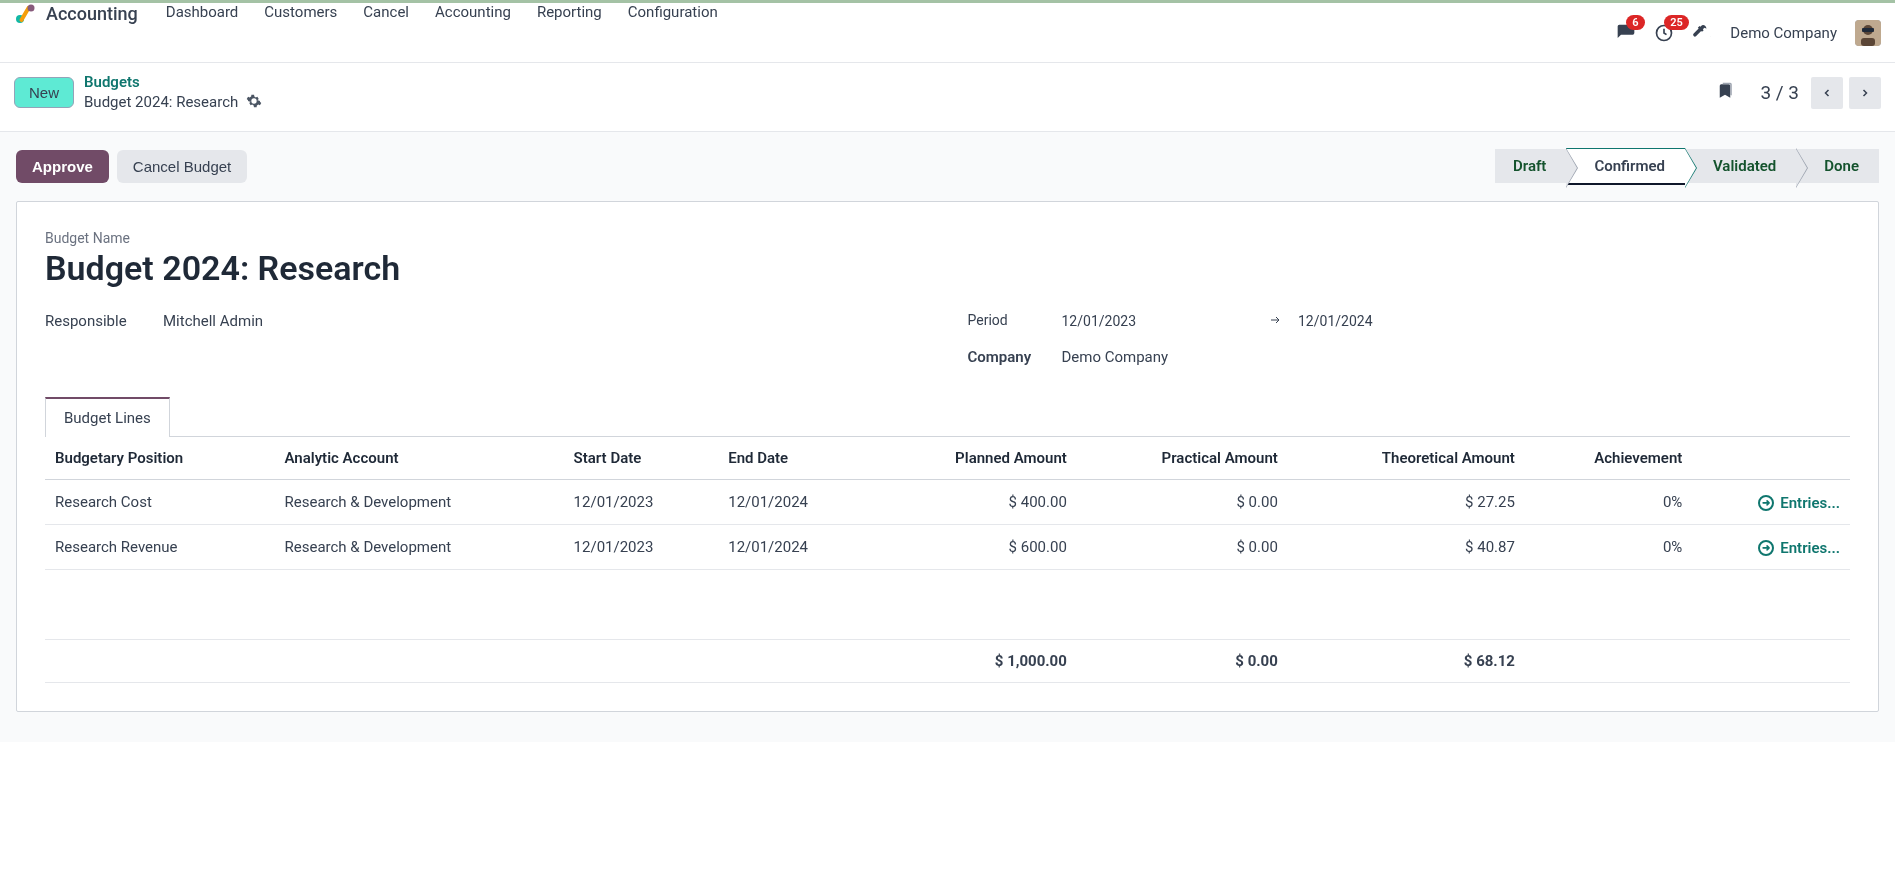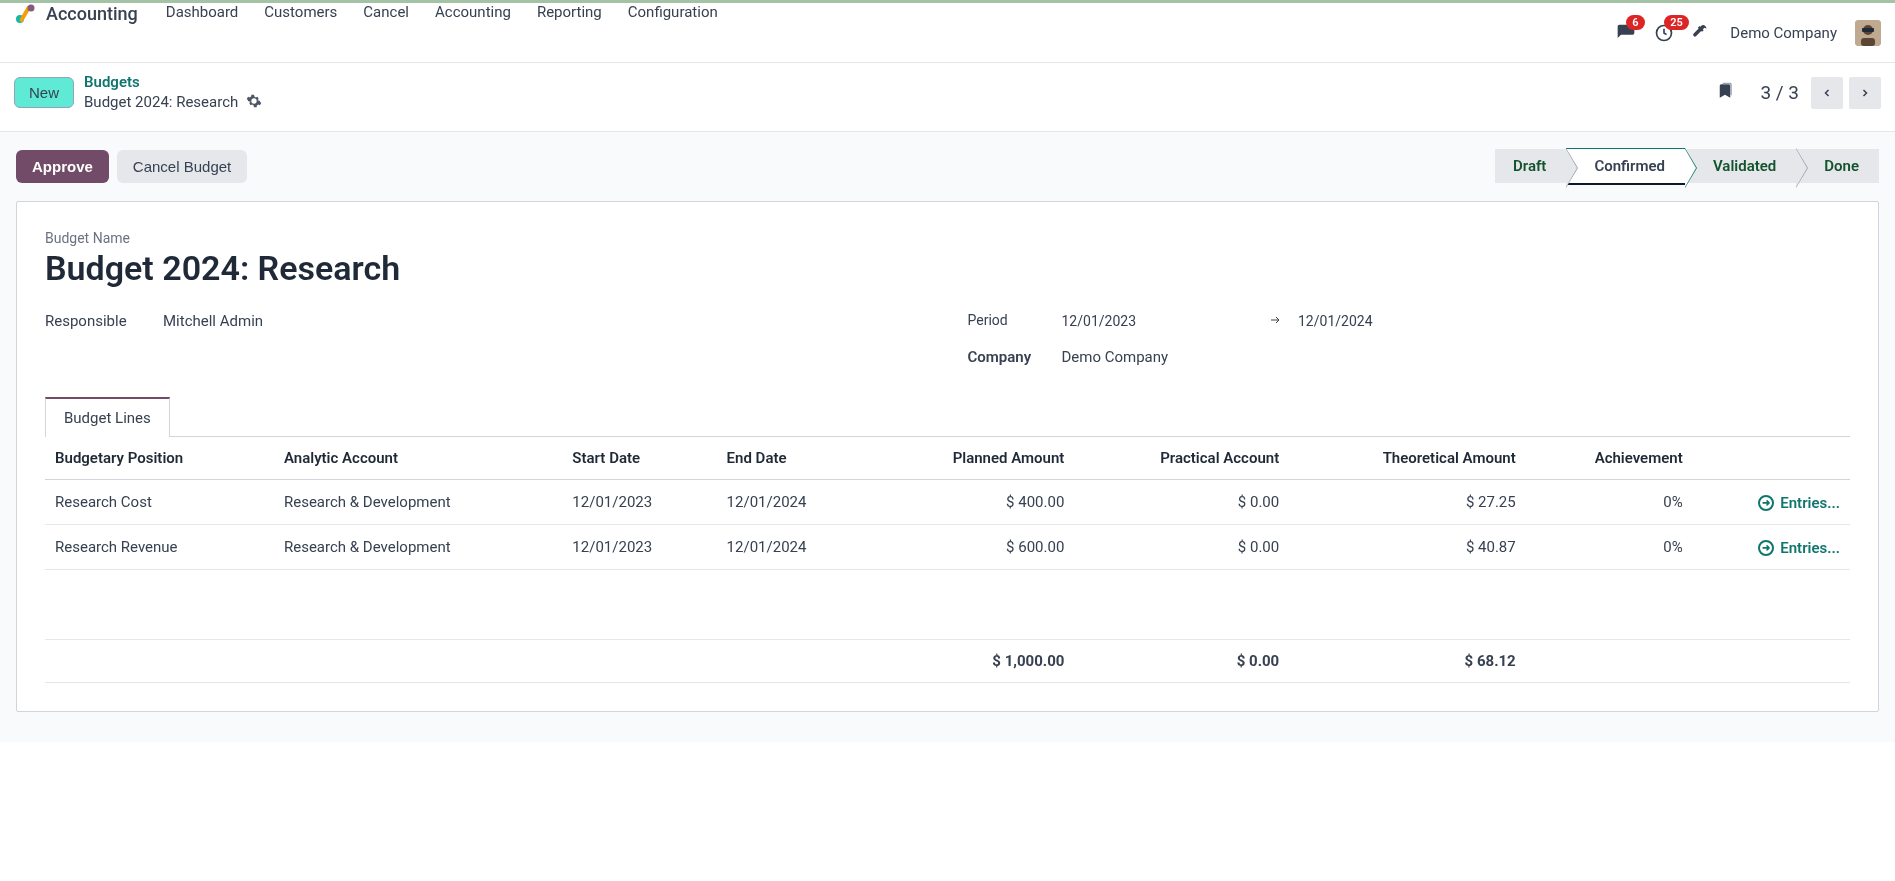--- a/index.html
+++ b/index.html
@@ -442,7 +442,7 @@
           <th>Start Date</th>
           <th>End Date</th>
           <th class="num">Planned Amount</th>
-          <th class="num">Practical Account</th>
+          <th class="num">Practical Amount</th>
           <th class="num">Theoretical Amount</th>
           <th class="num">Achievement</th>
           <th></th>

